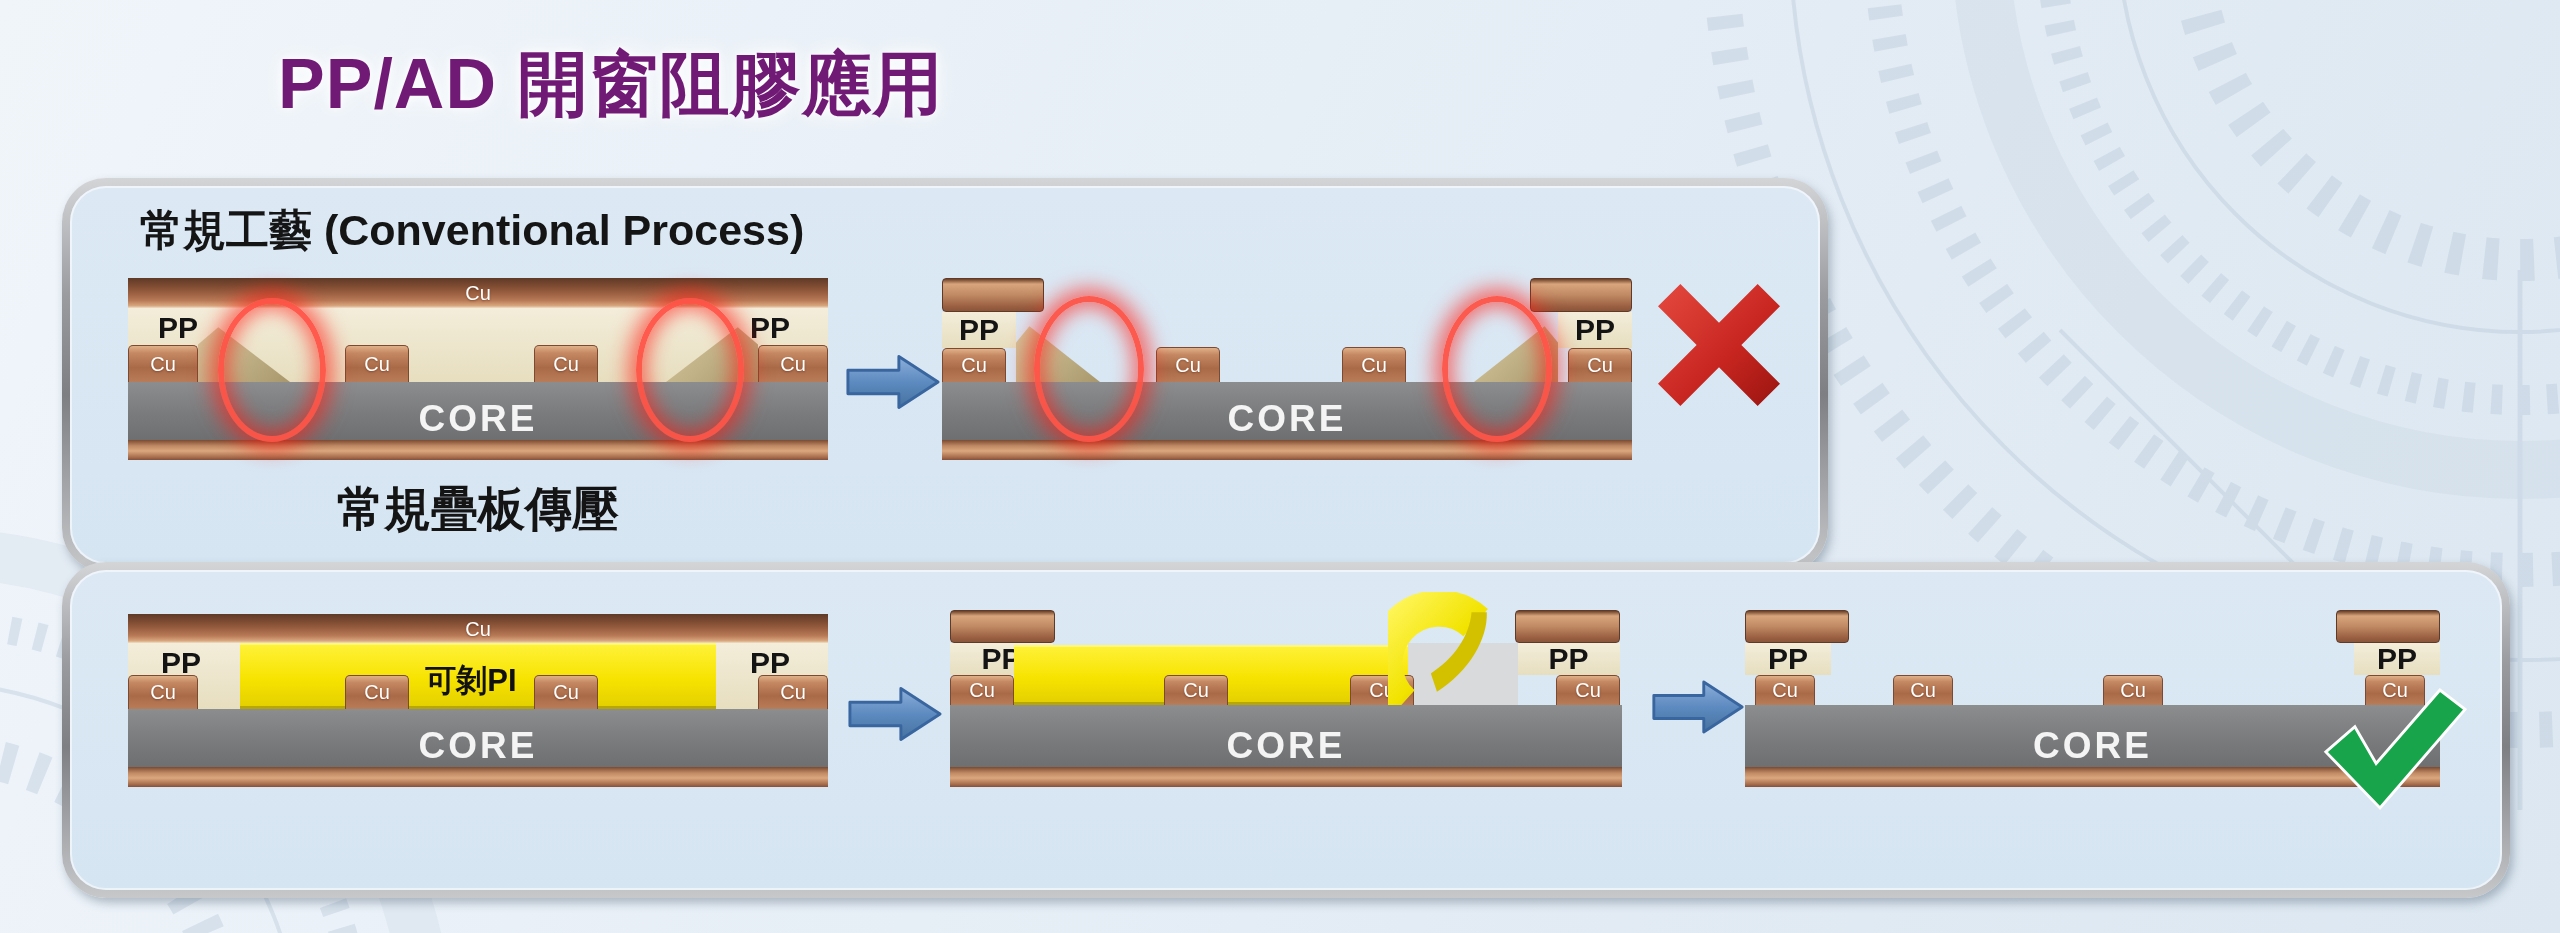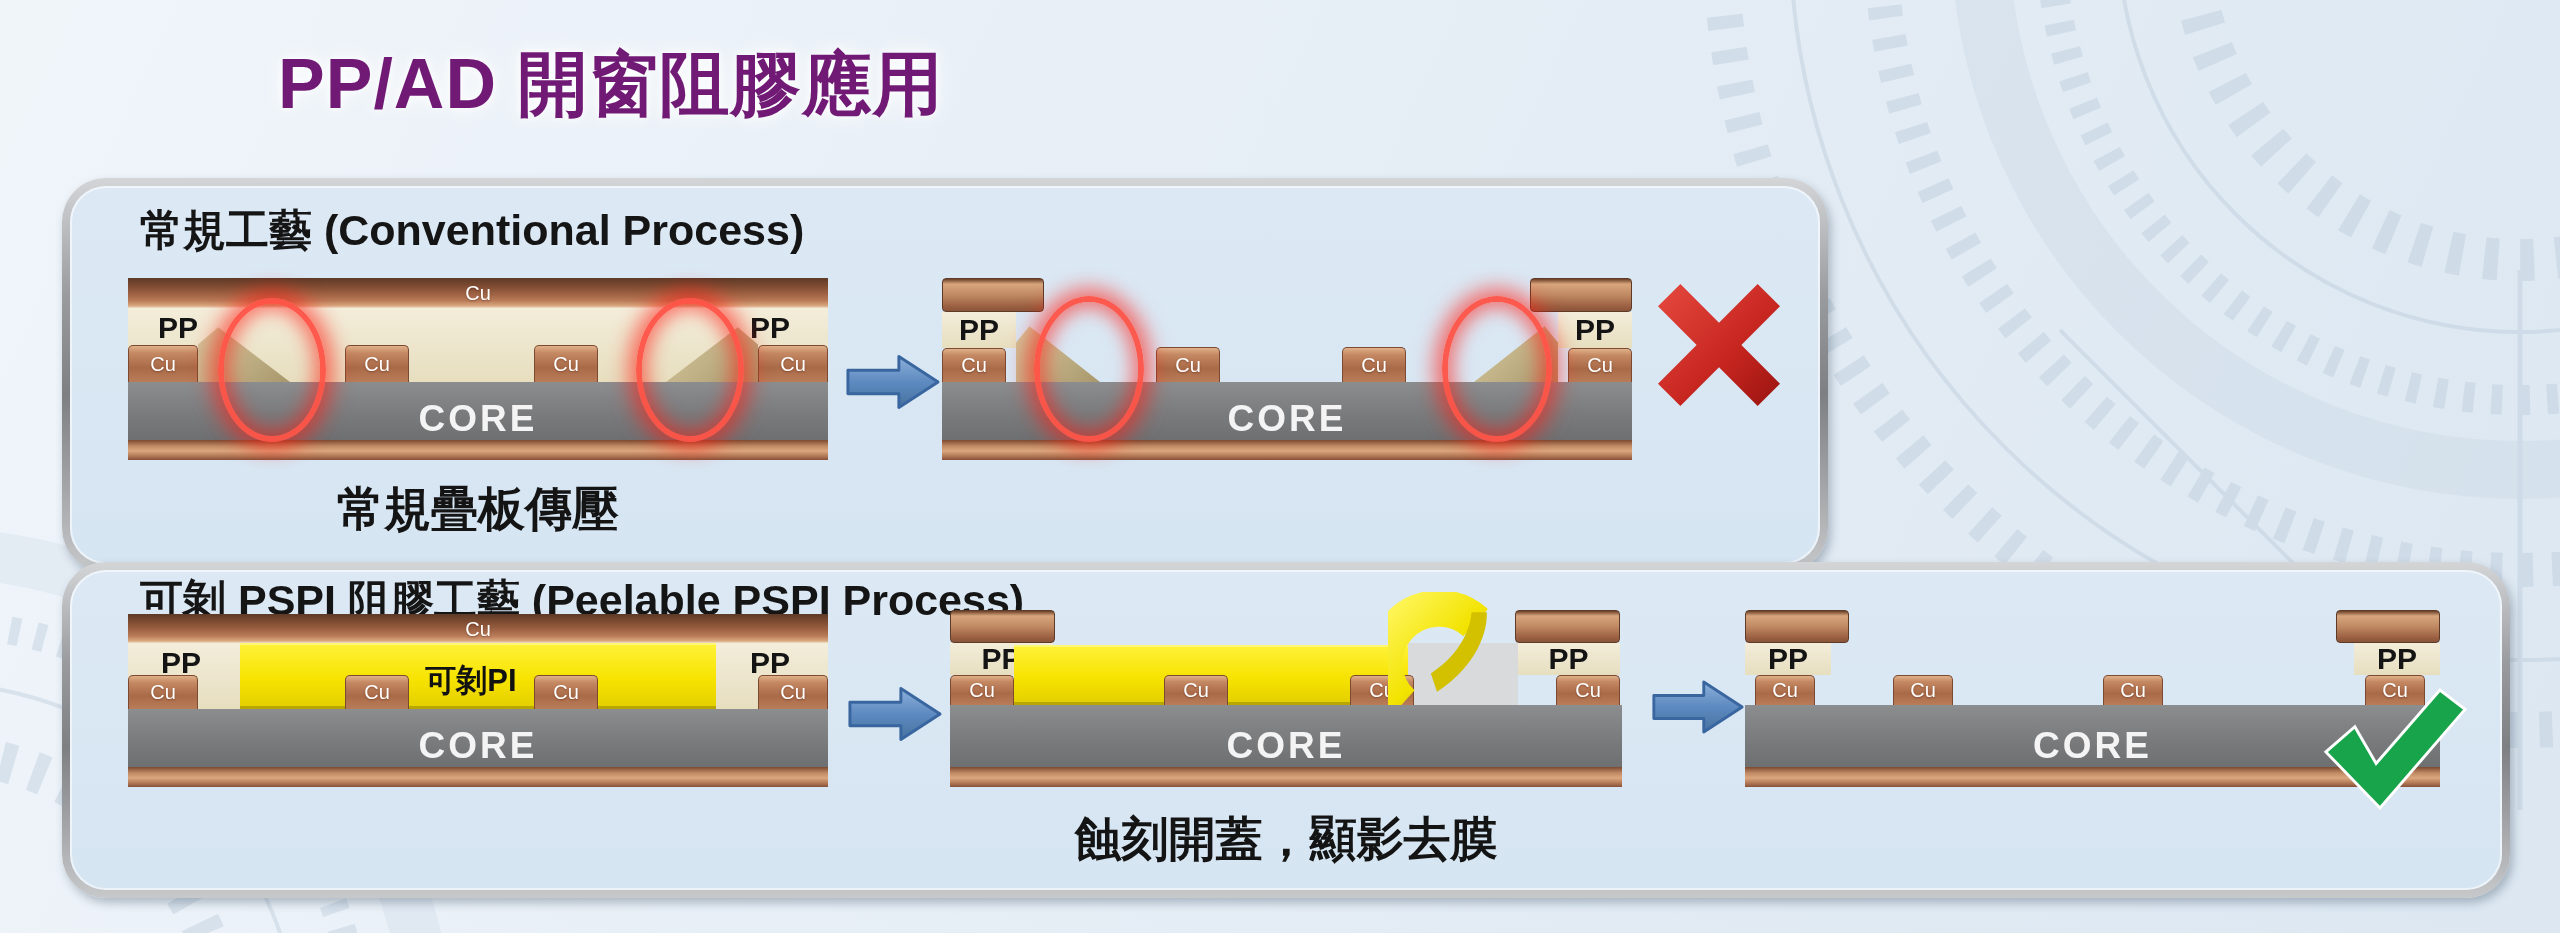--- a/index.html
+++ b/index.html
@@ -194,7 +194,6 @@
 
 <section class="panel panel2">
   <div class="panel-inner">
-    <div class="panel-header" style="top:2px">可剝 PSPI 阻膠工藝 (Peelable PSPI Process)</div>
 
     <div class="diag" style="left:58px;top:38px;width:700px;height:180px">
       <div class="layer cu-sheet" style="top:6px;height:29px">

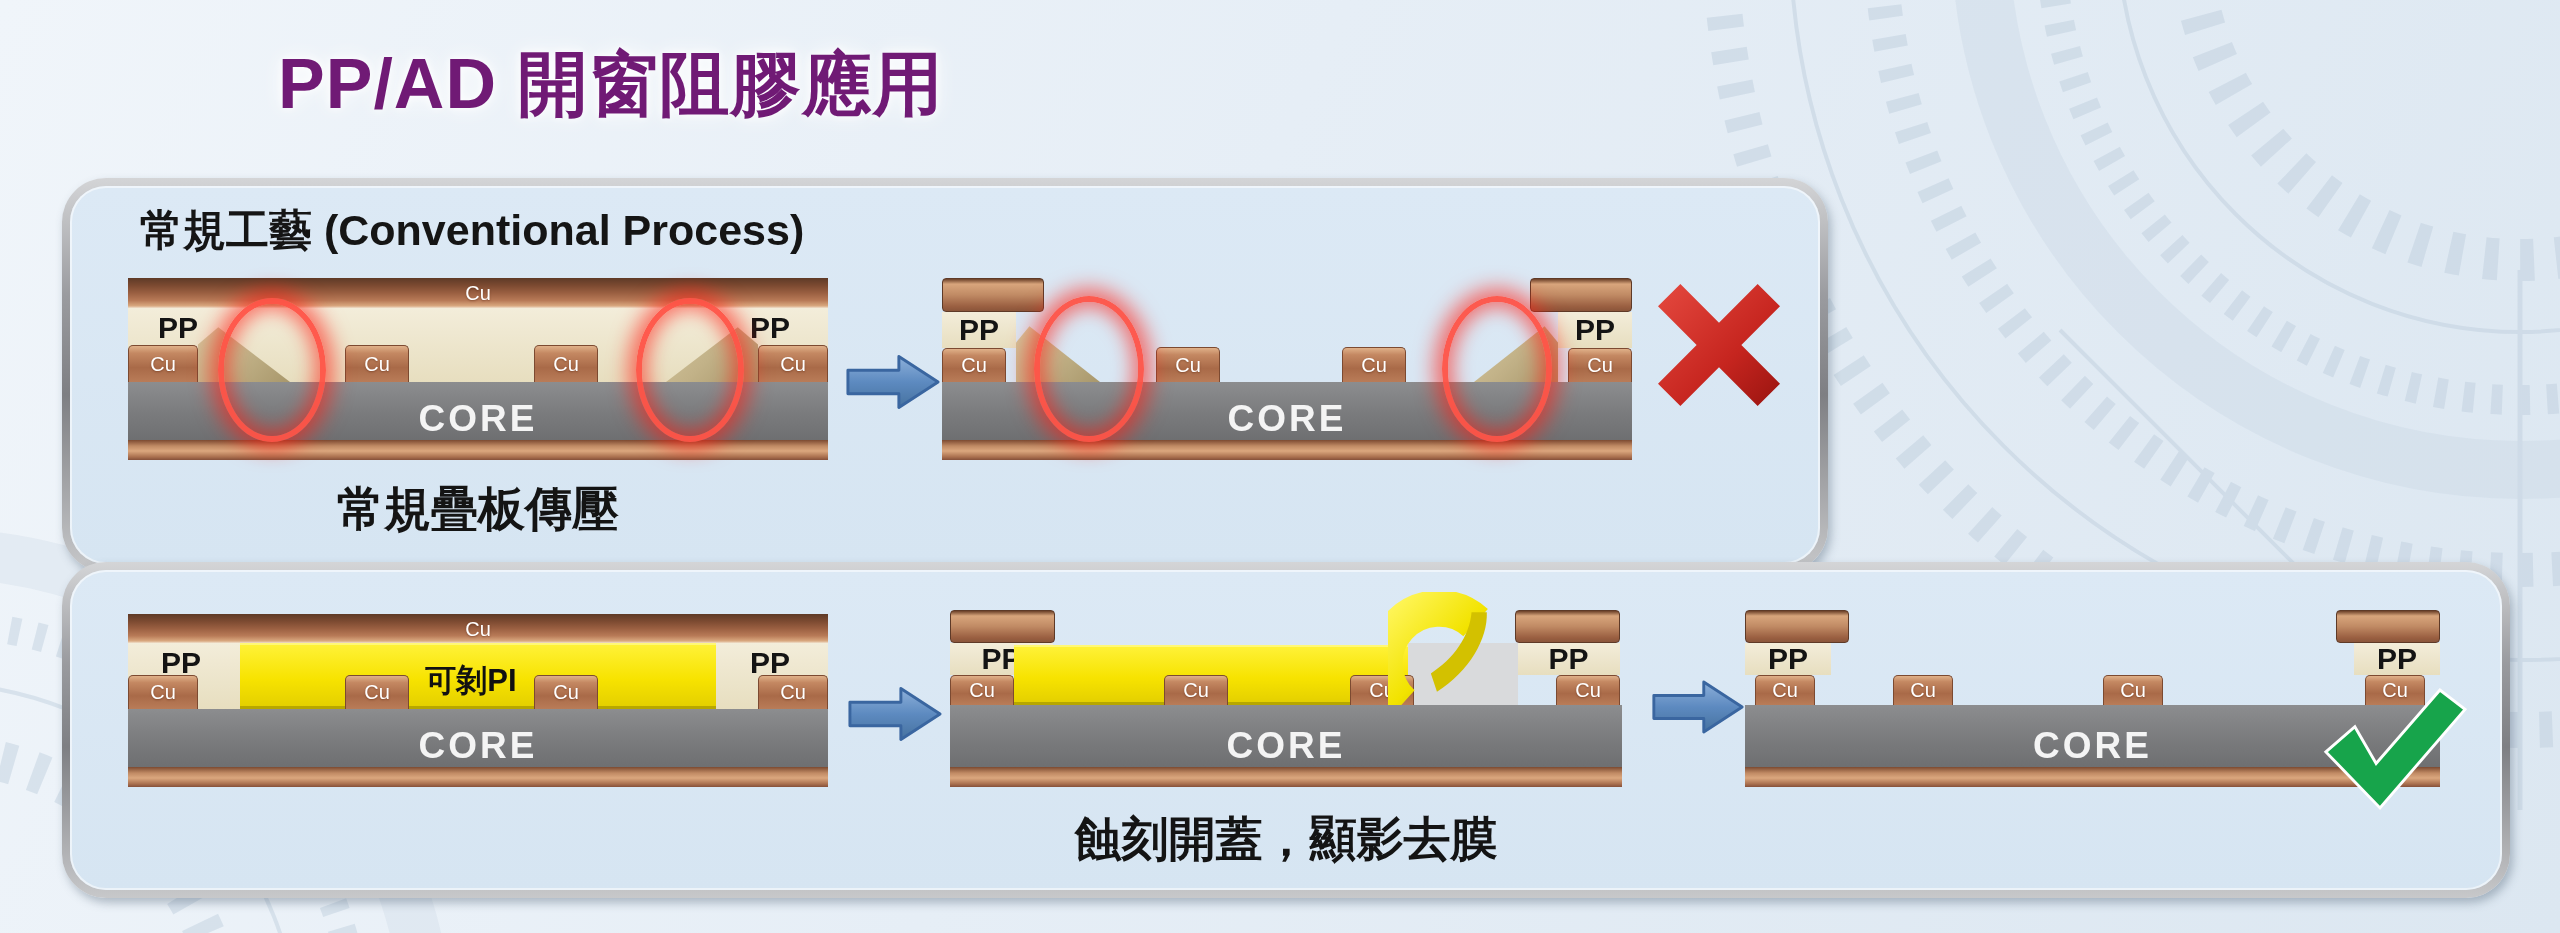--- a/index.html
+++ b/index.html
@@ -295,7 +295,6 @@
       <path d="M4 66 L34 40 L56 78 L122 2 L148 22 L60 124 Z" fill="#17a44b" stroke="#ffffff" stroke-width="3"></path>
     </svg>
 
-    <div class="caption" style="left:880px;top:238px;width:672px">蝕刻開蓋，顯影去膜</div>
   </div>
 </section>
 

